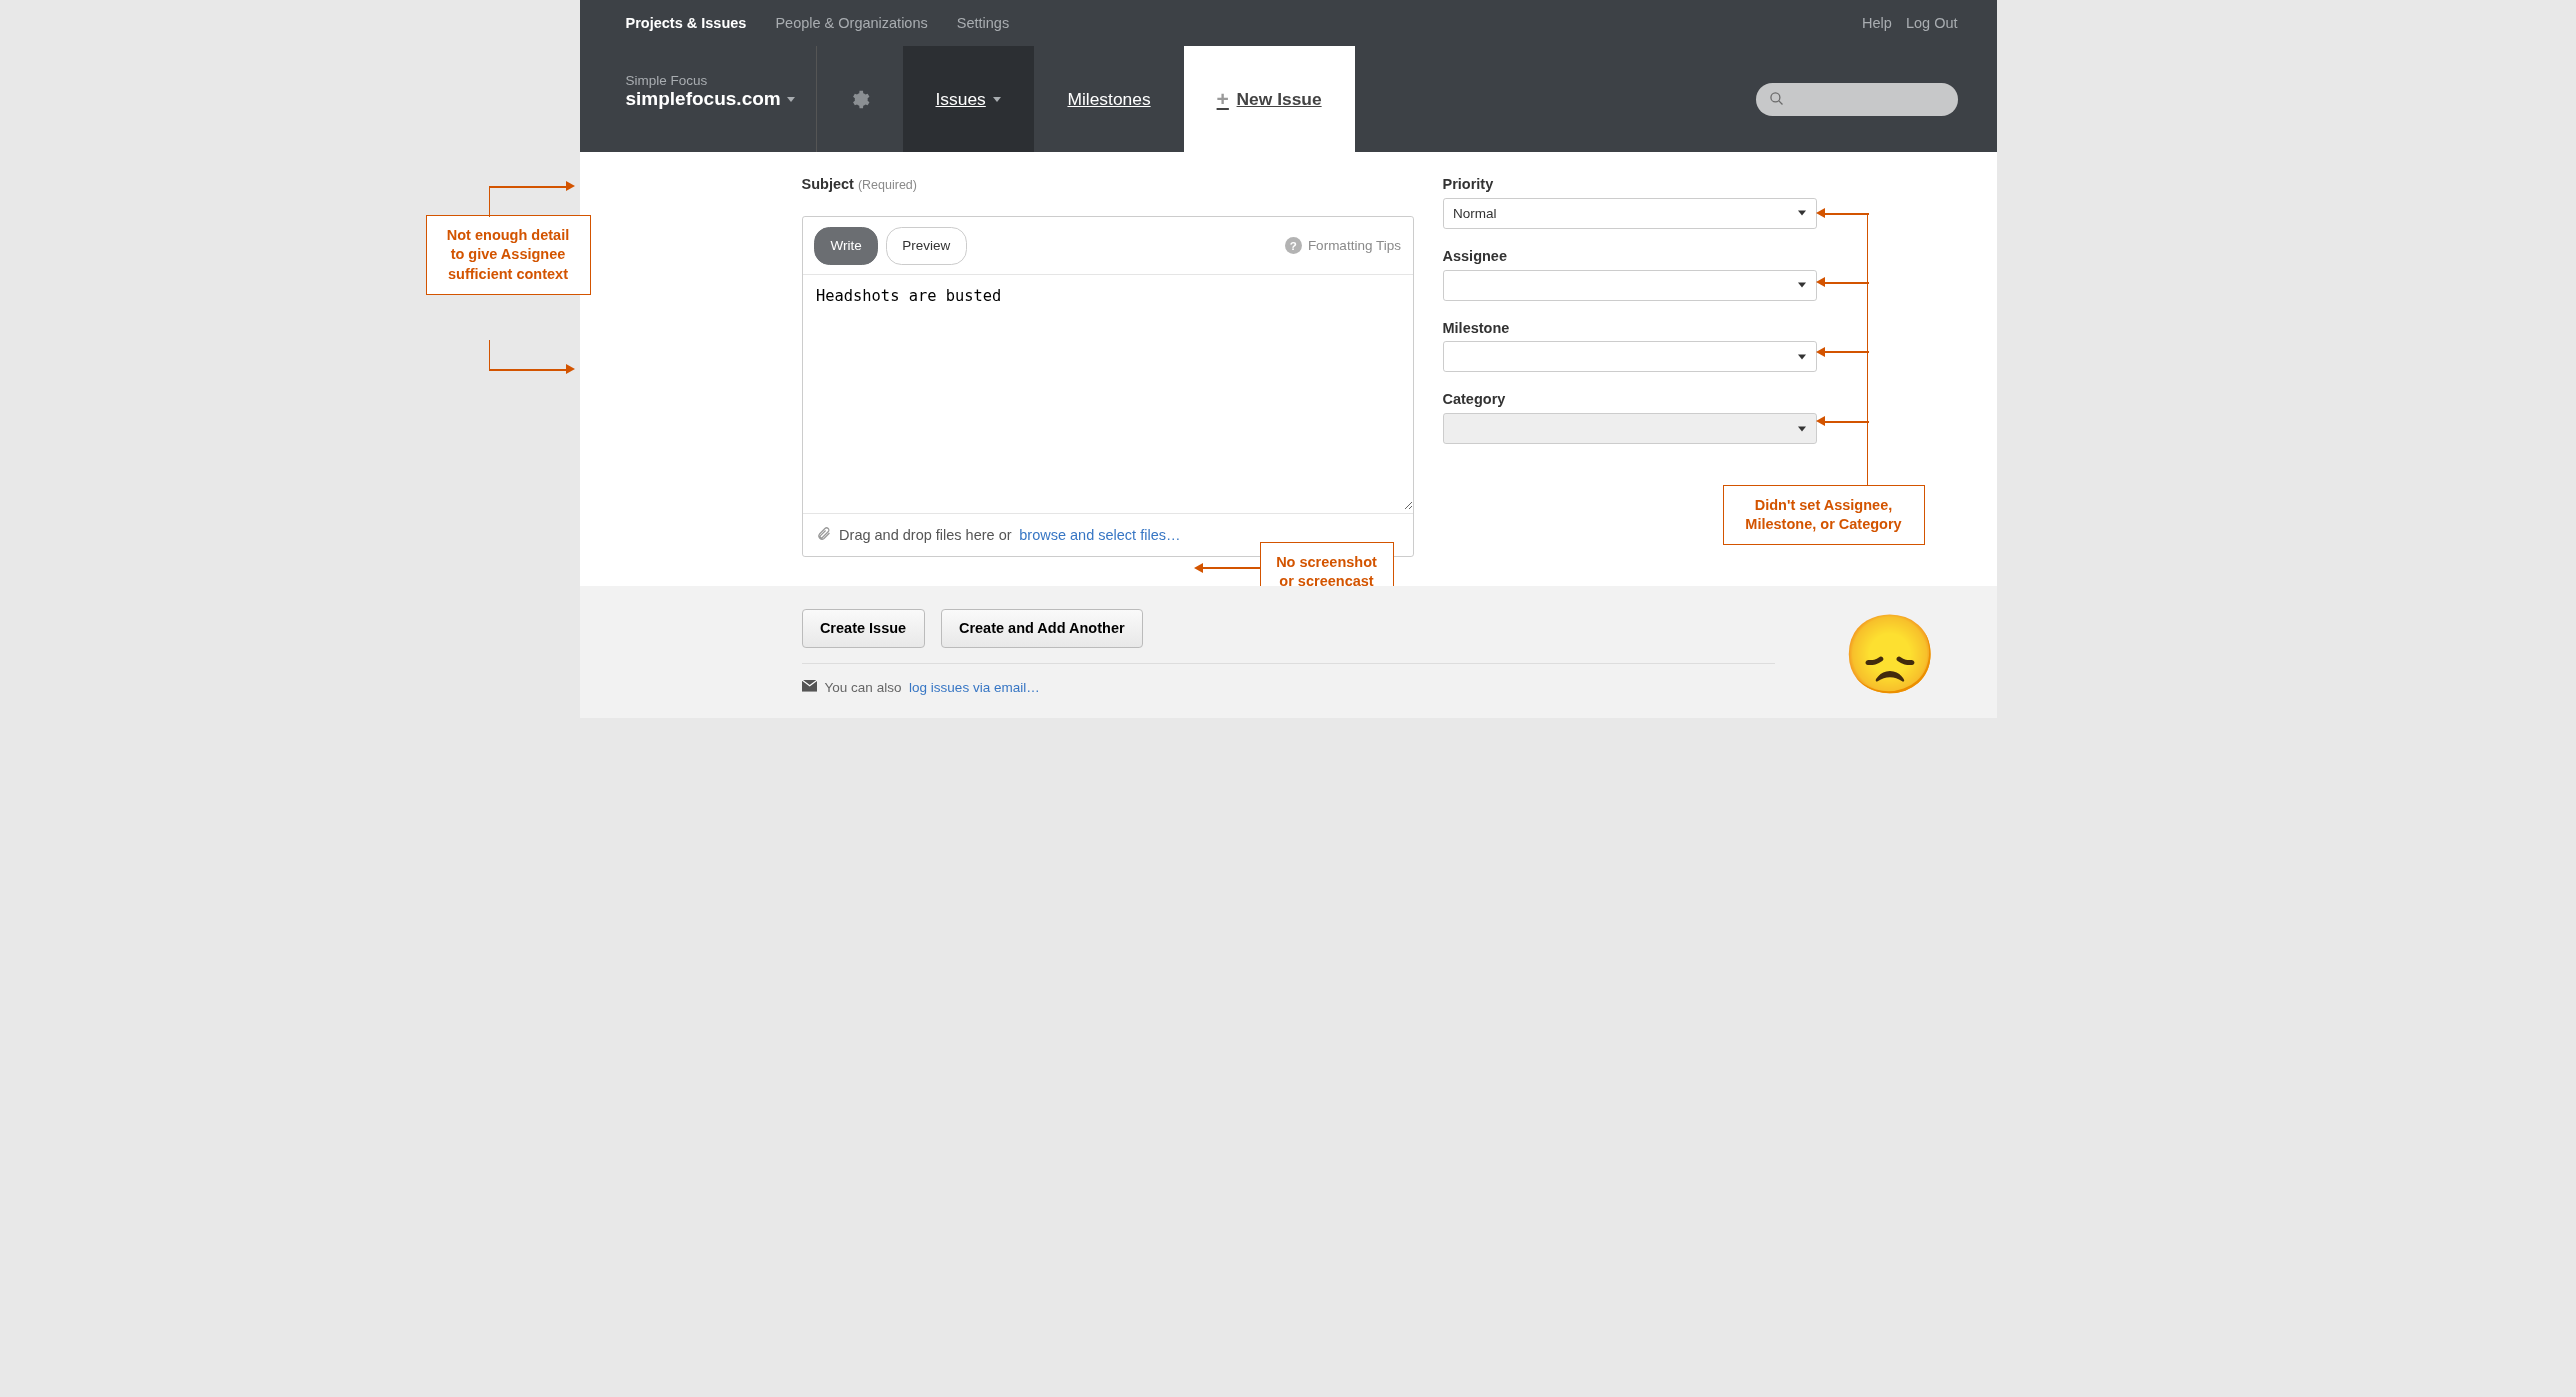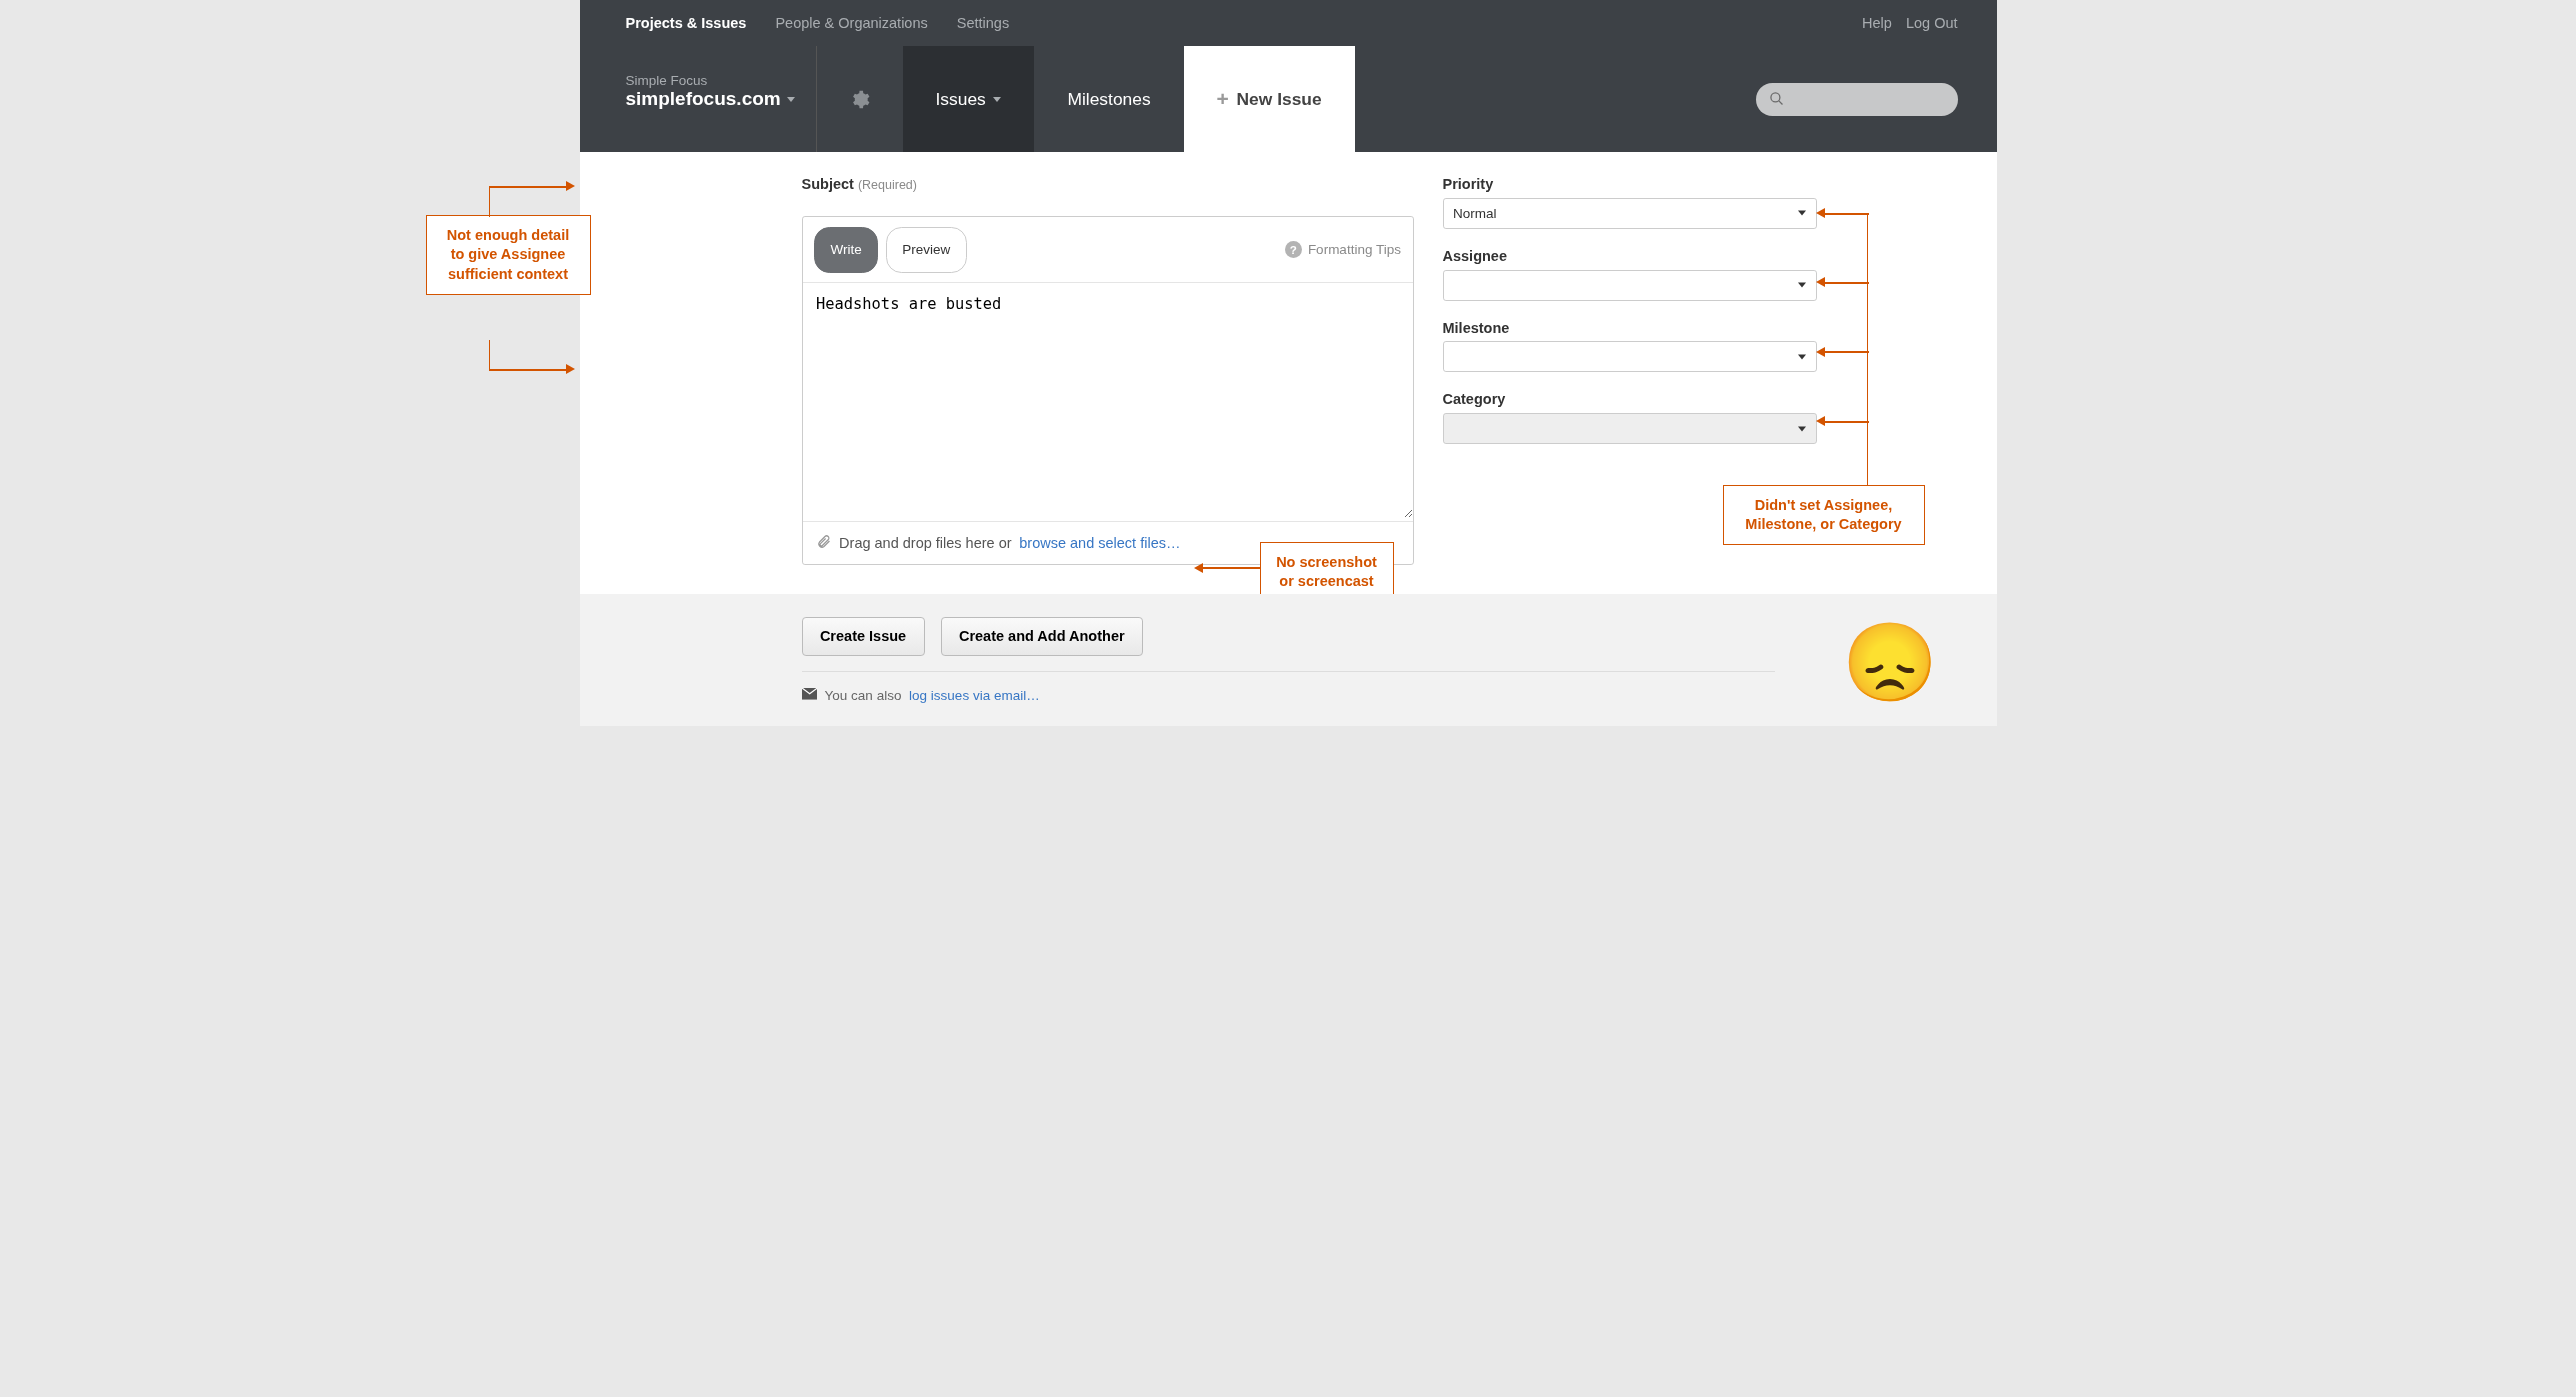--- a/index.html
+++ b/index.html
@@ -64,6 +64,7 @@
     color: #fff;
     gap: 7.7px;
     cursor: pointer;
+    text-decoration: underline;
   }
   .tab.dark { background: #2c2f33; }
   .tab.white { background: #fff; color: #444; font-weight: 600; }

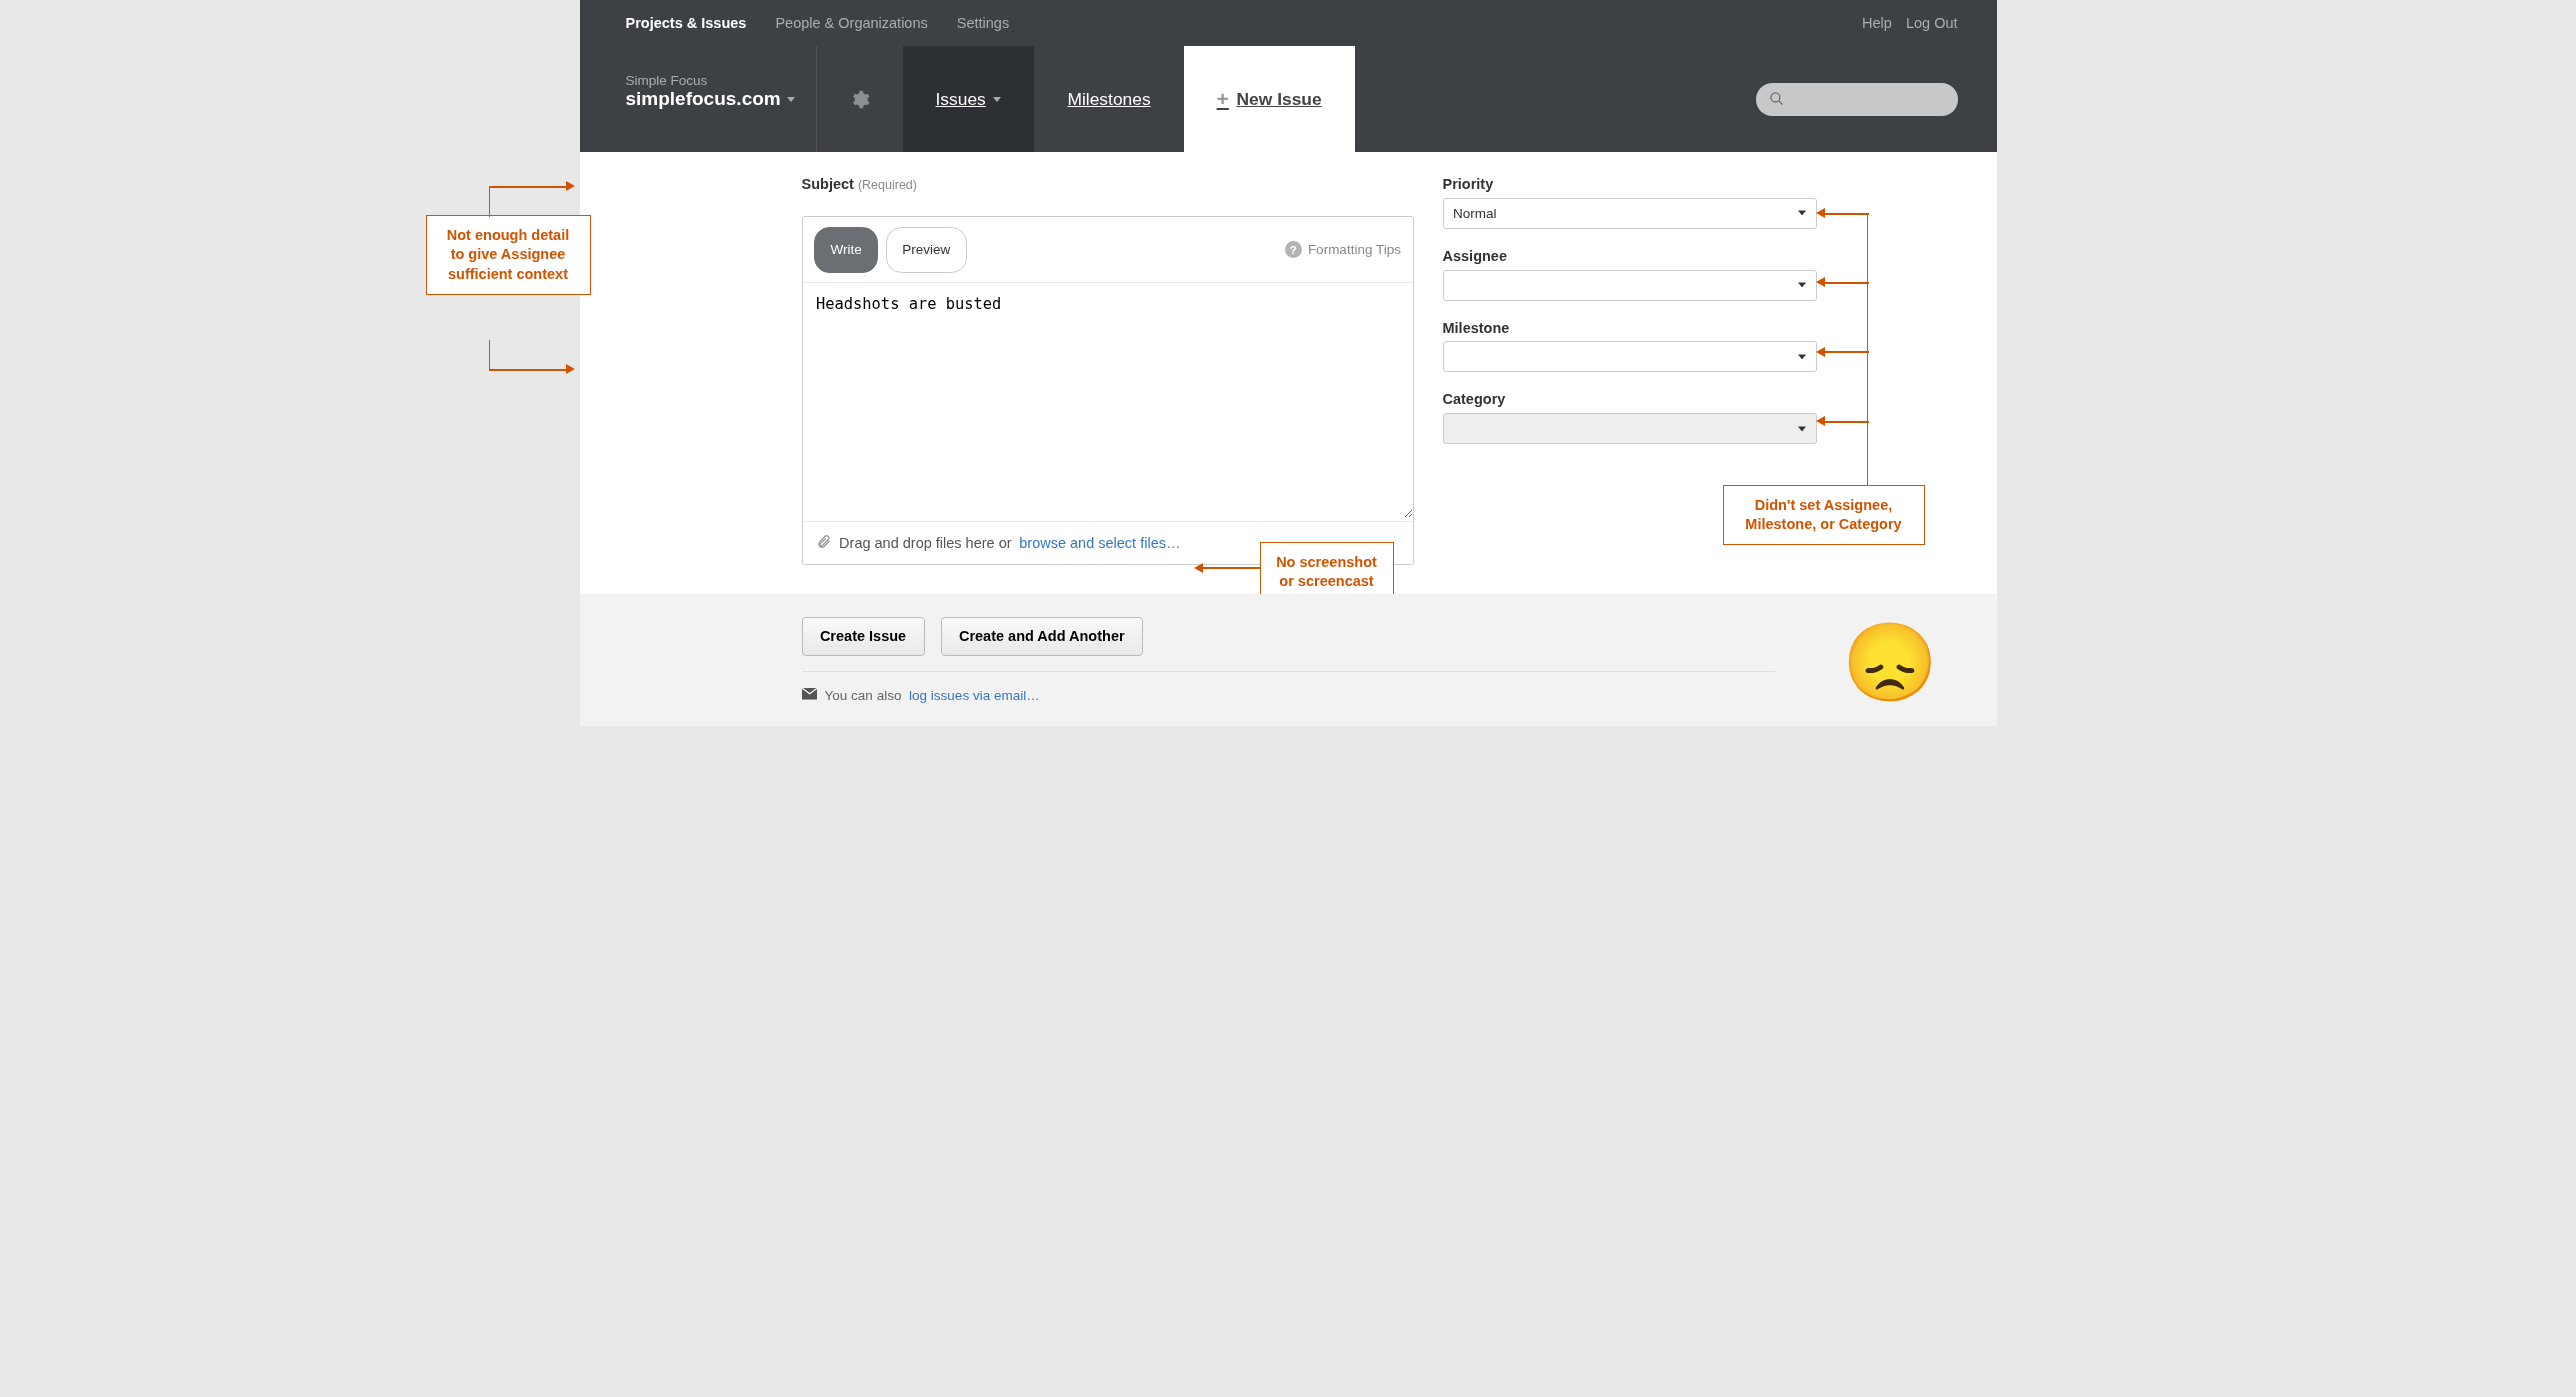--- a/index.html
+++ b/index.html
@@ -127,7 +127,7 @@
   }
   .pill-btn {
     border-radius: 15.4px;
-    height: 46px;
+    height: 38px;
     padding: 0 15.4px;
     border: 1px solid #ccc;
     background: #fff;

